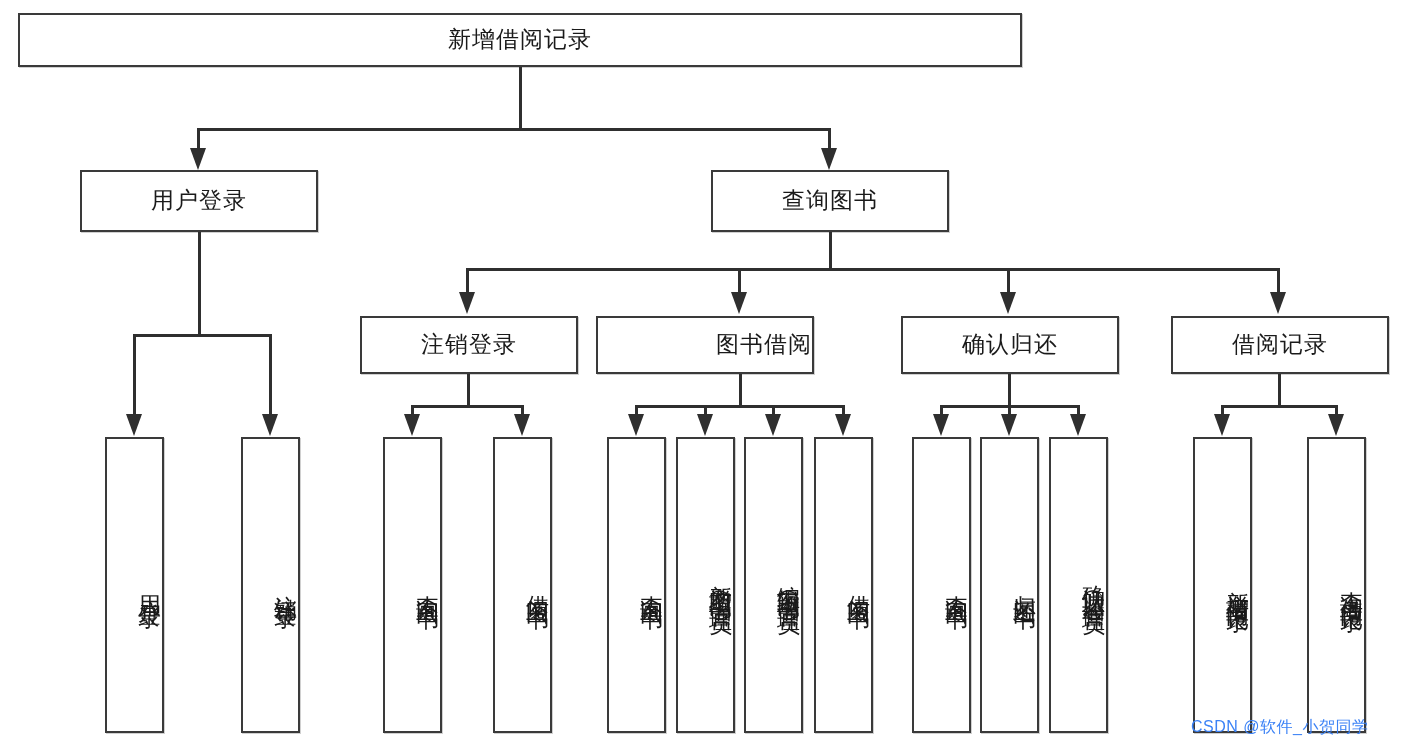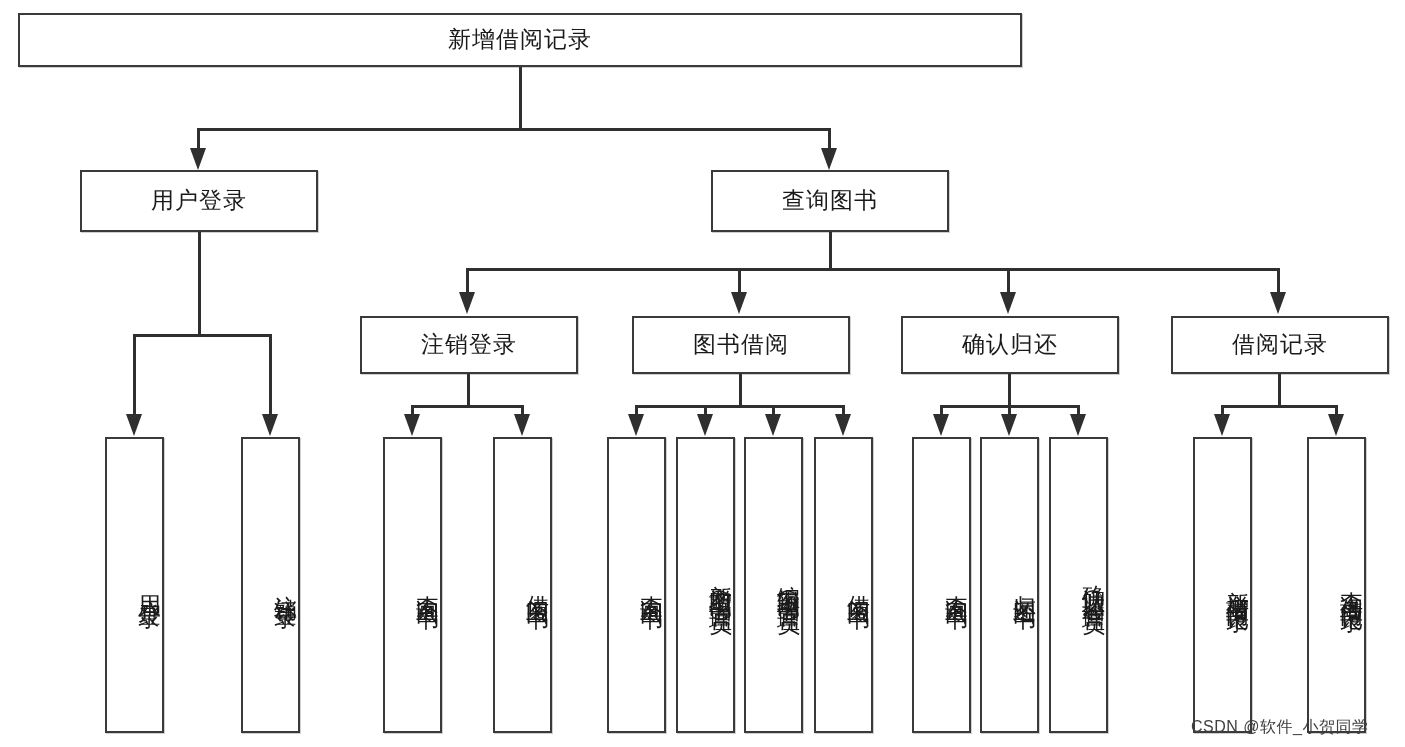--- a/index.html
+++ b/index.html
@@ -124,7 +124,7 @@
   <div class="node horiz" style="left:360px; top:316px; width:218px; height:58px;">
     <span>注销登录</span>
   </div>
-  <div class="node horiz" style="left:632px; top:316px; width:218px; height:58px;">
+  <div class="node horiz" style="left:596px; top:316px; width:218px; height:58px;justify-content:flex-end;">
     <span>图书借阅</span>
   </div>
   <div class="node horiz" style="left:901px; top:316px; width:218px; height:58px;">

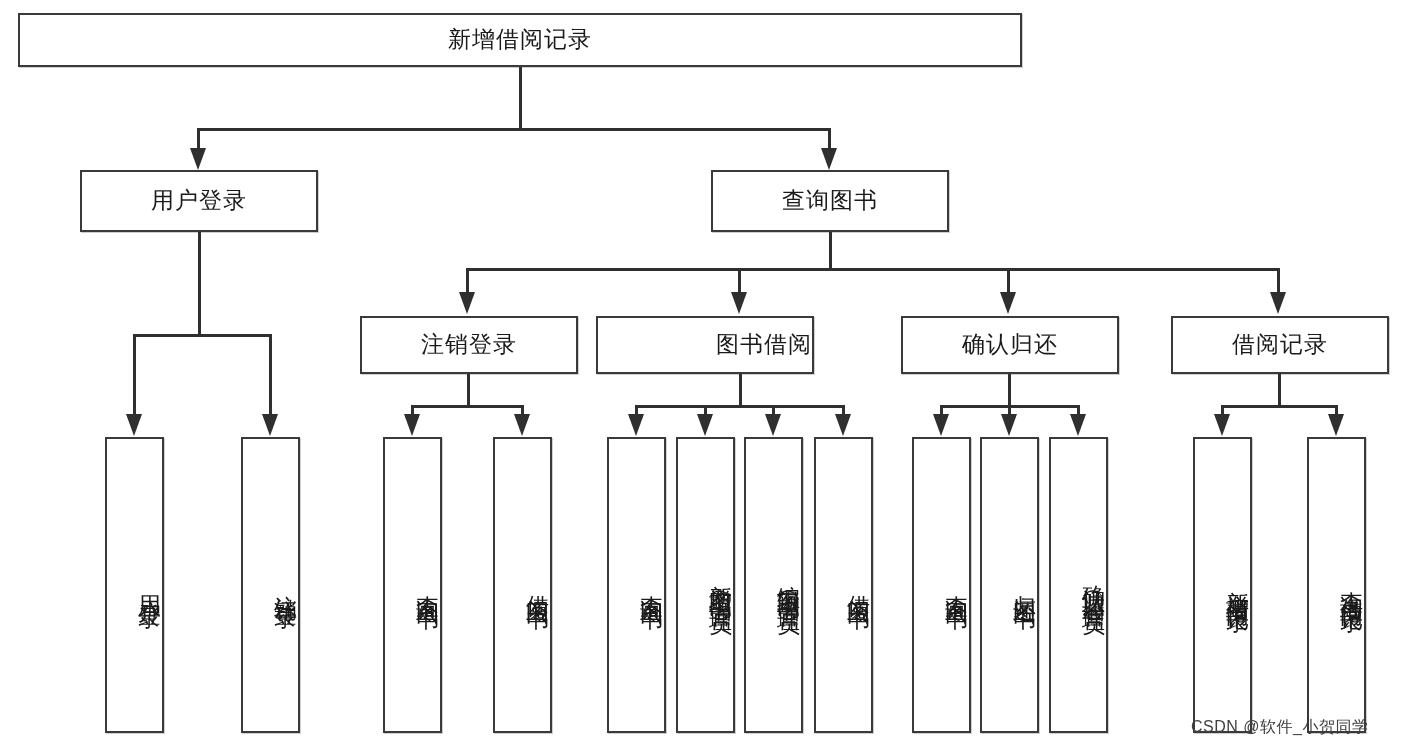--- a/index.html
+++ b/index.html
@@ -65,7 +65,7 @@
   #watermark {
     position: absolute;
     font-size: 16px;
-    color: #404040;
+    color: #3b82f6;
     white-space: nowrap;
     letter-spacing: 0.5px;
   }

